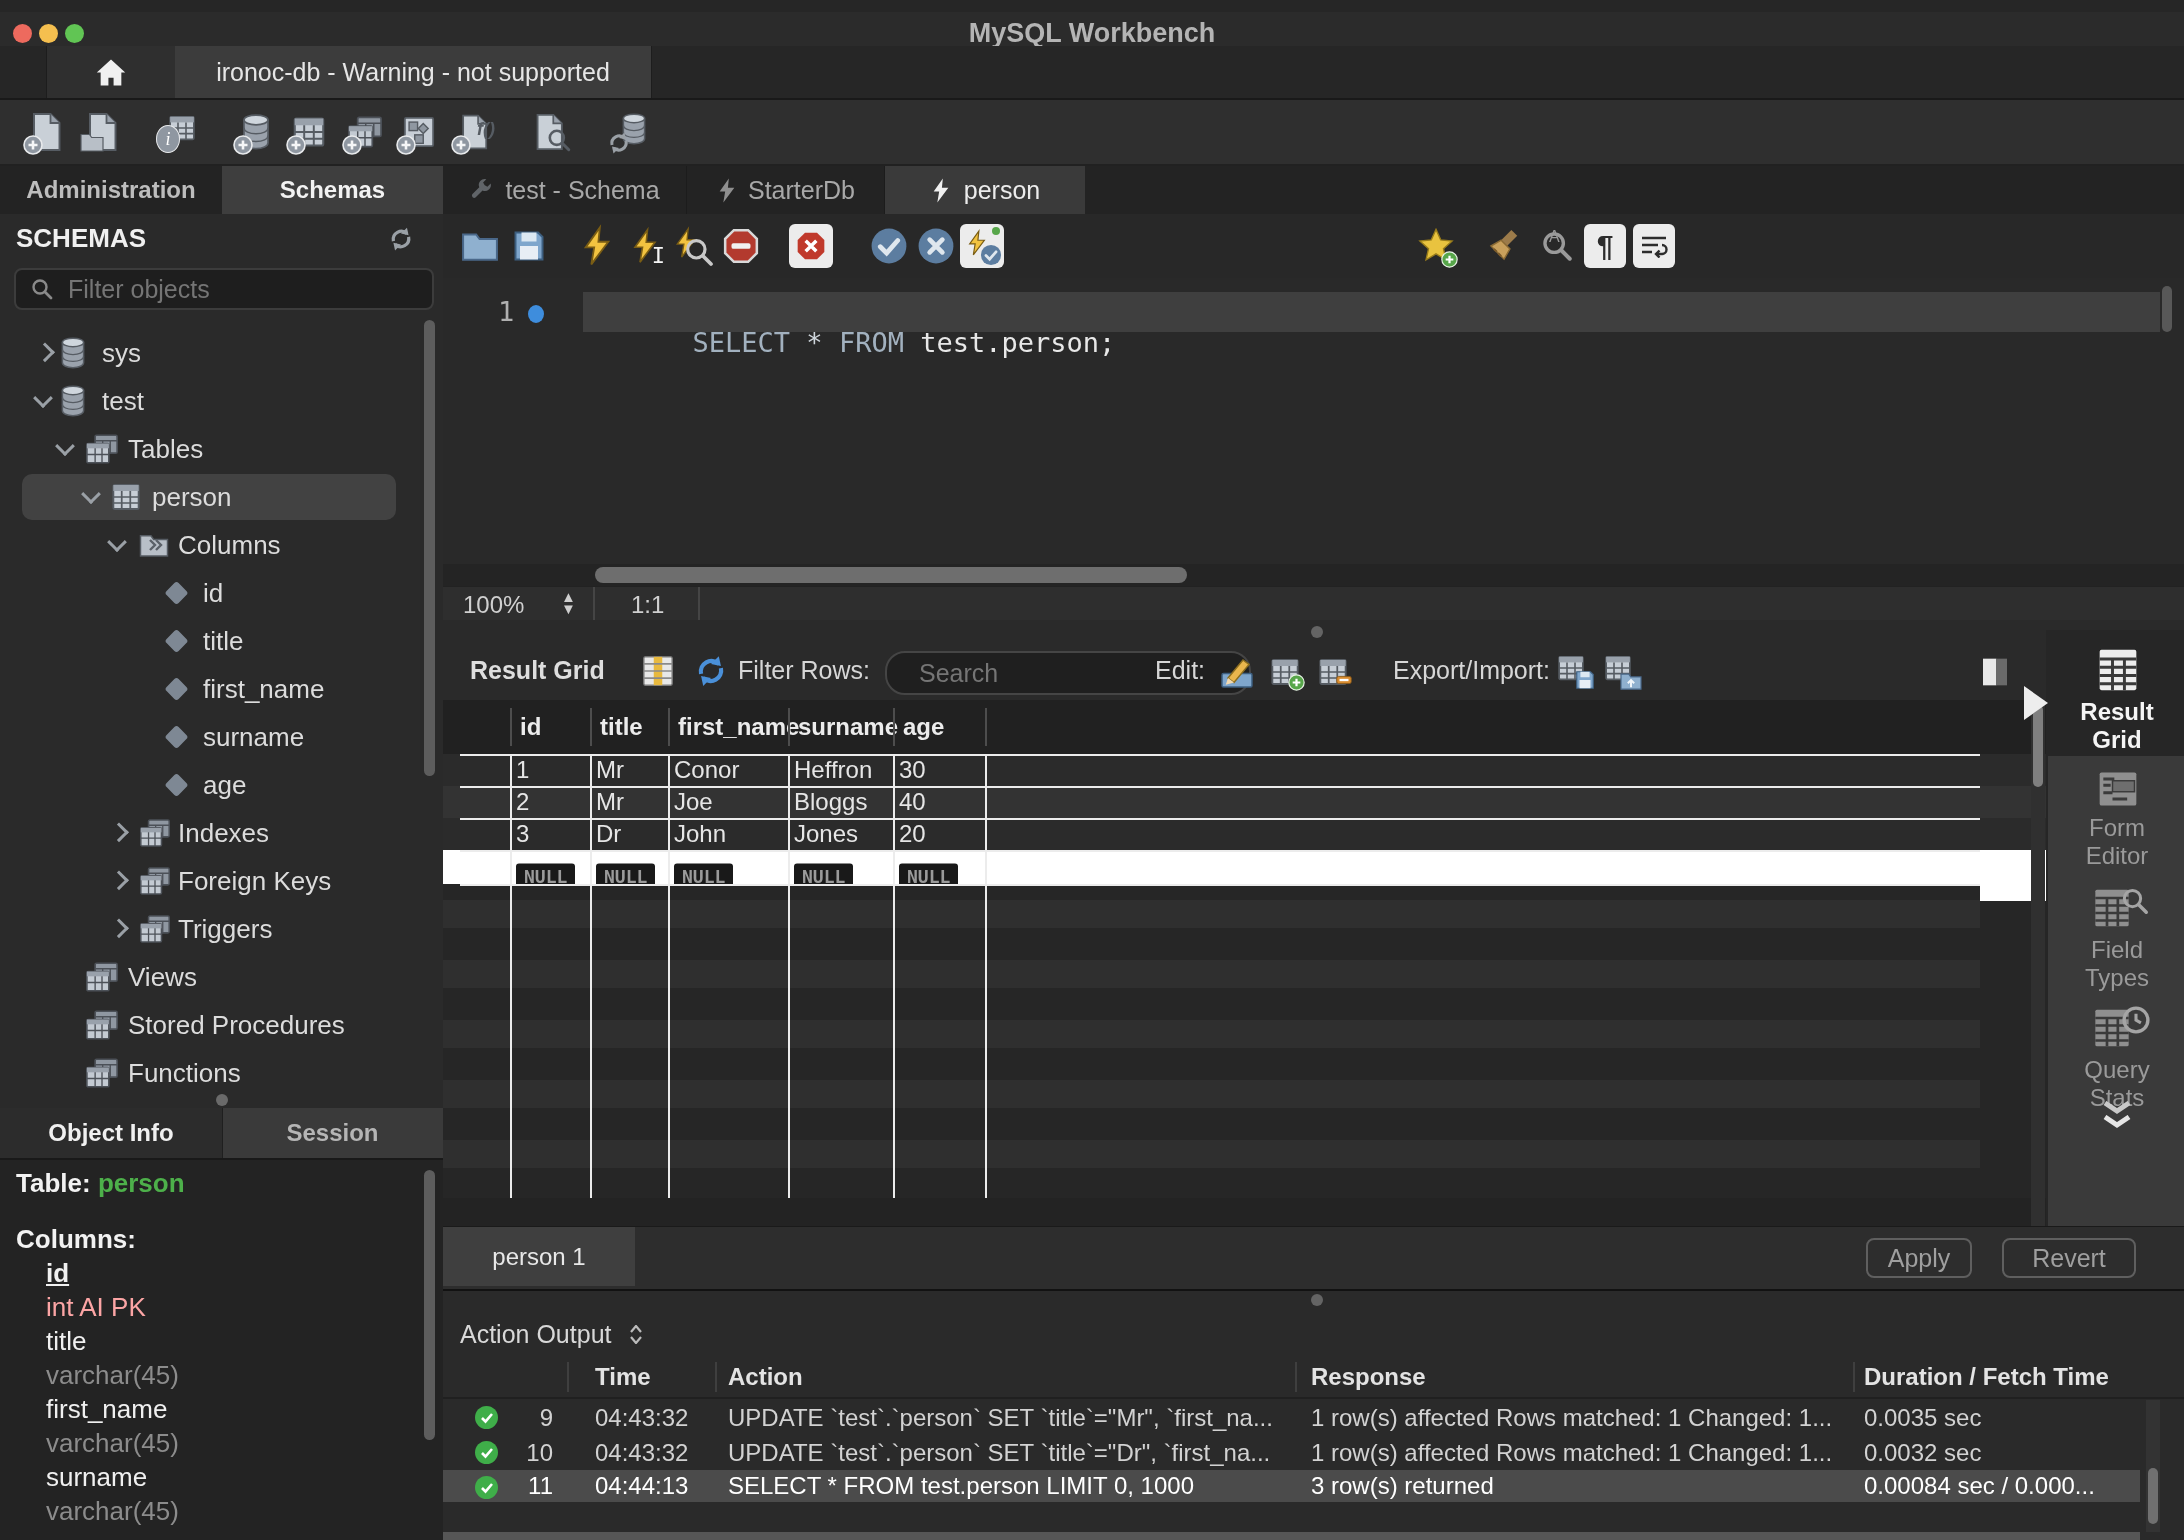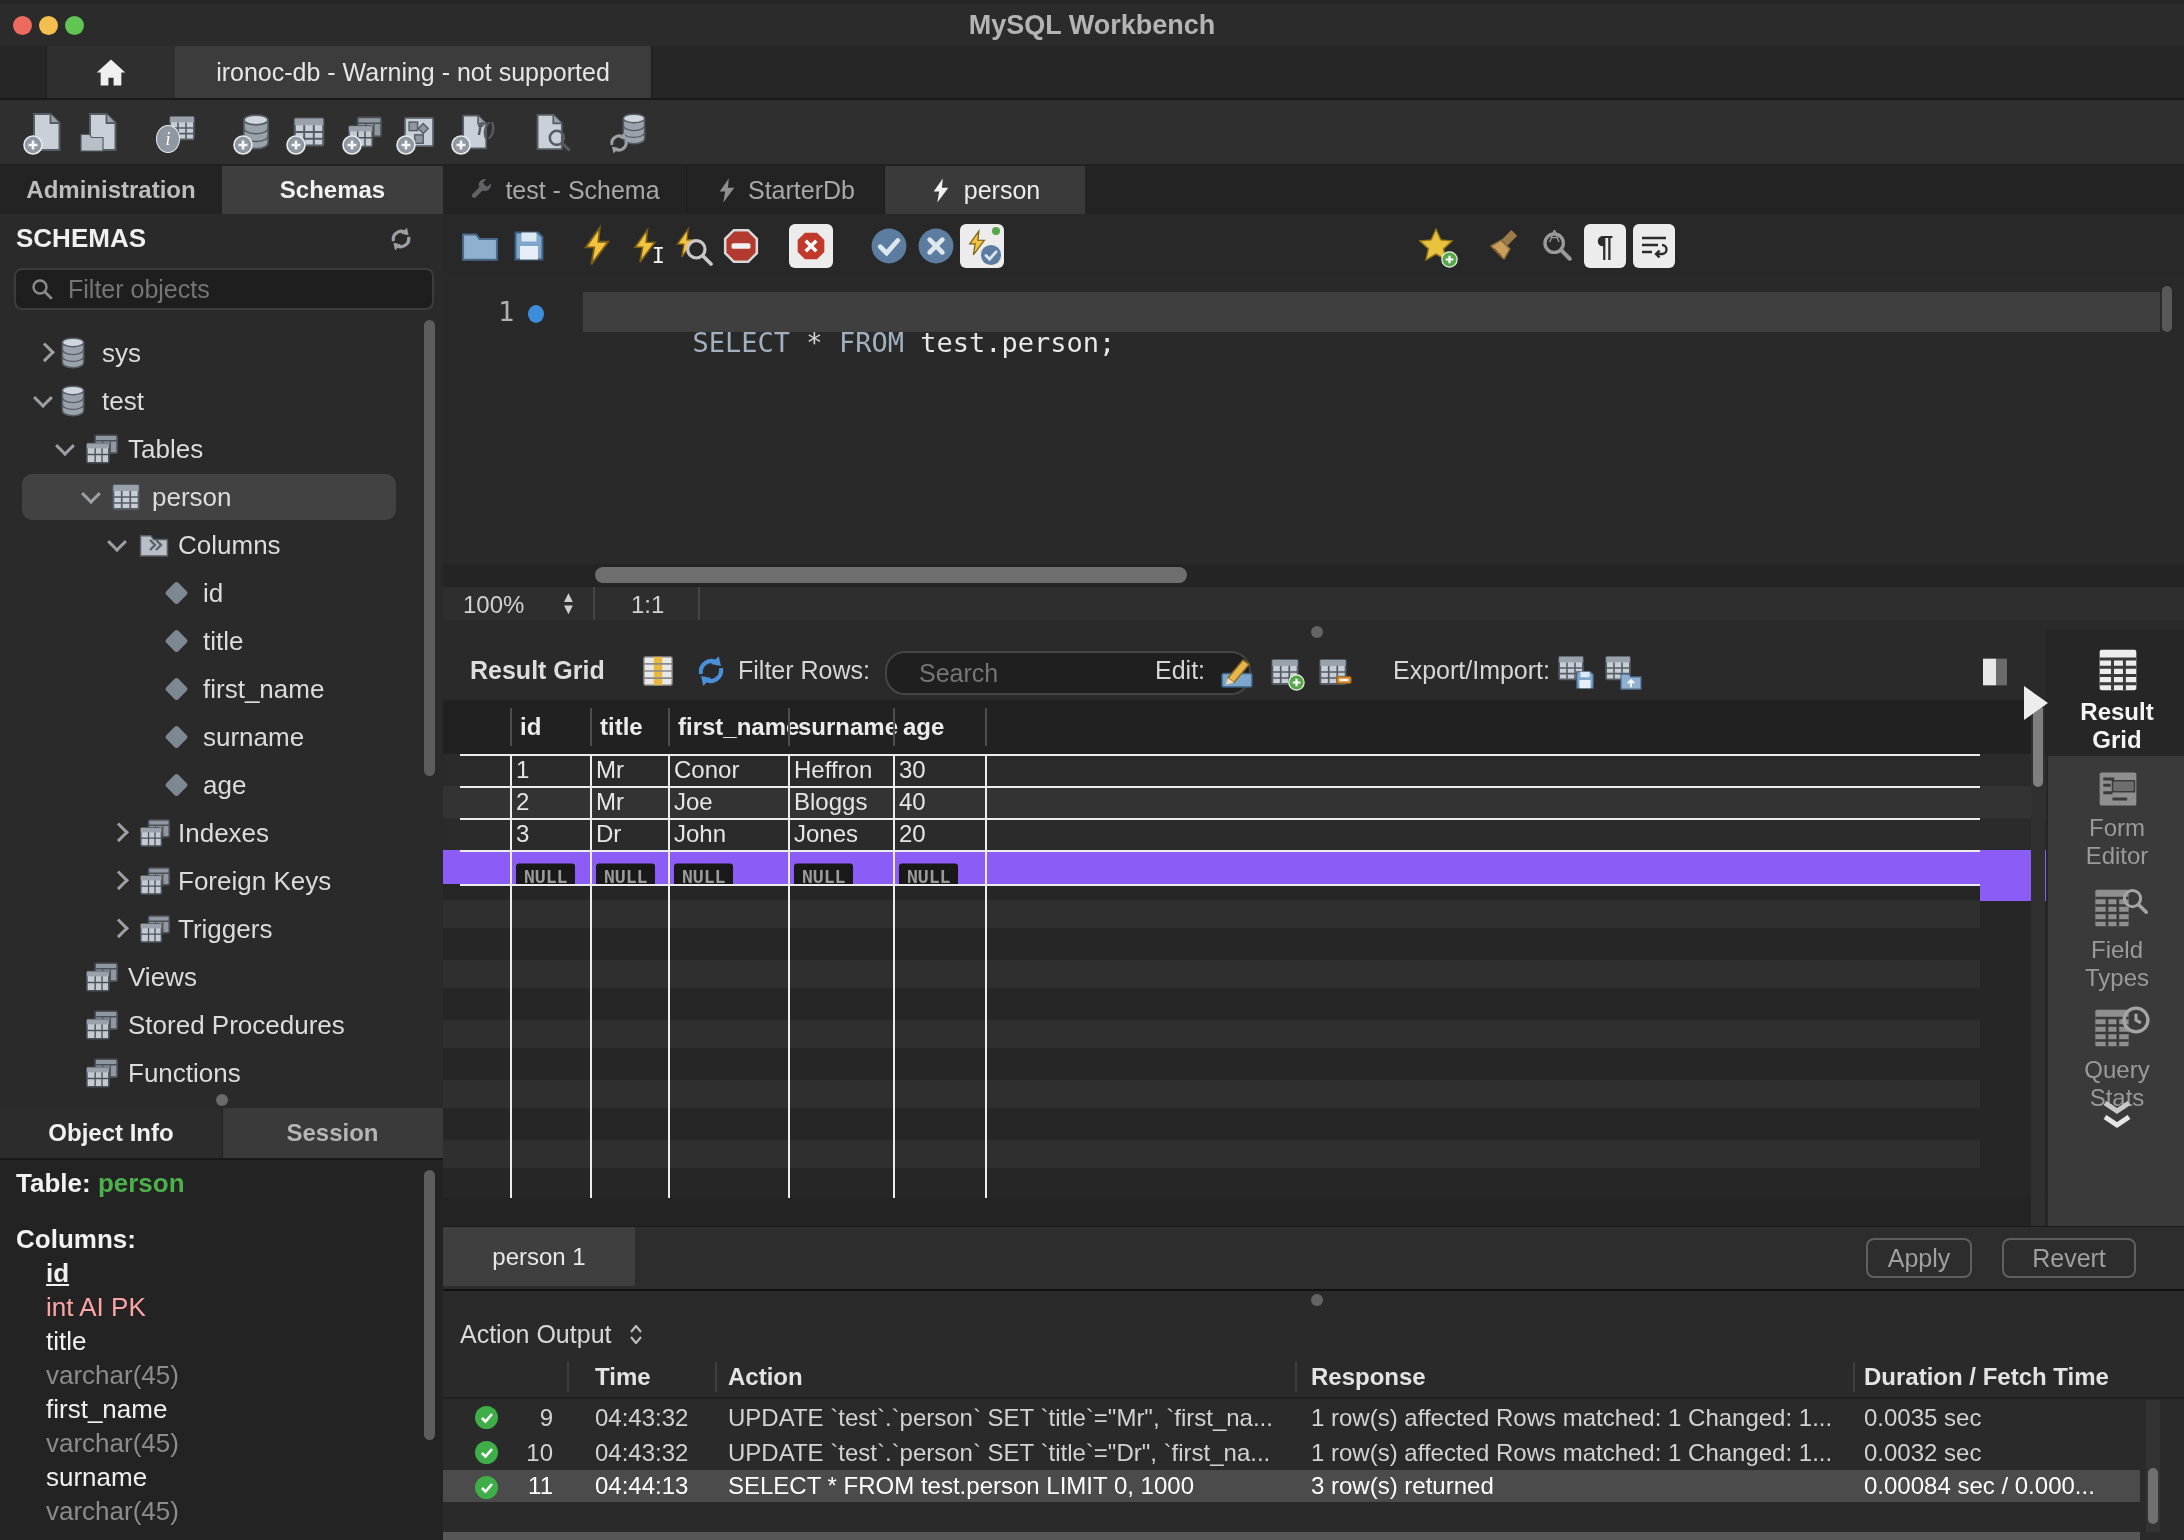--- a/index.html
+++ b/index.html
@@ -158,7 +158,7 @@
 
 <div id="app">
 
-  <div class="abs" style="left:0;top:4px;width:2184px;height:44px;background:#2b2b2b;border-bottom:2px solid #1c1c1c;">
+  <div class="abs" style="left:0;top:12px;width:2184px;height:44px;background:#2b2b2b;border-bottom:2px solid #1c1c1c;">
     <div class="abs" style="left:13px;top:12px;width:19px;height:19px;border-radius:50%;background:#ed6a5e;"></div>
     <div class="abs" style="left:39px;top:12px;width:19px;height:19px;border-radius:50%;background:#f5bf4f;"></div>
     <div class="abs" style="left:65px;top:12px;width:19px;height:19px;border-radius:50%;background:#61c554;"></div>

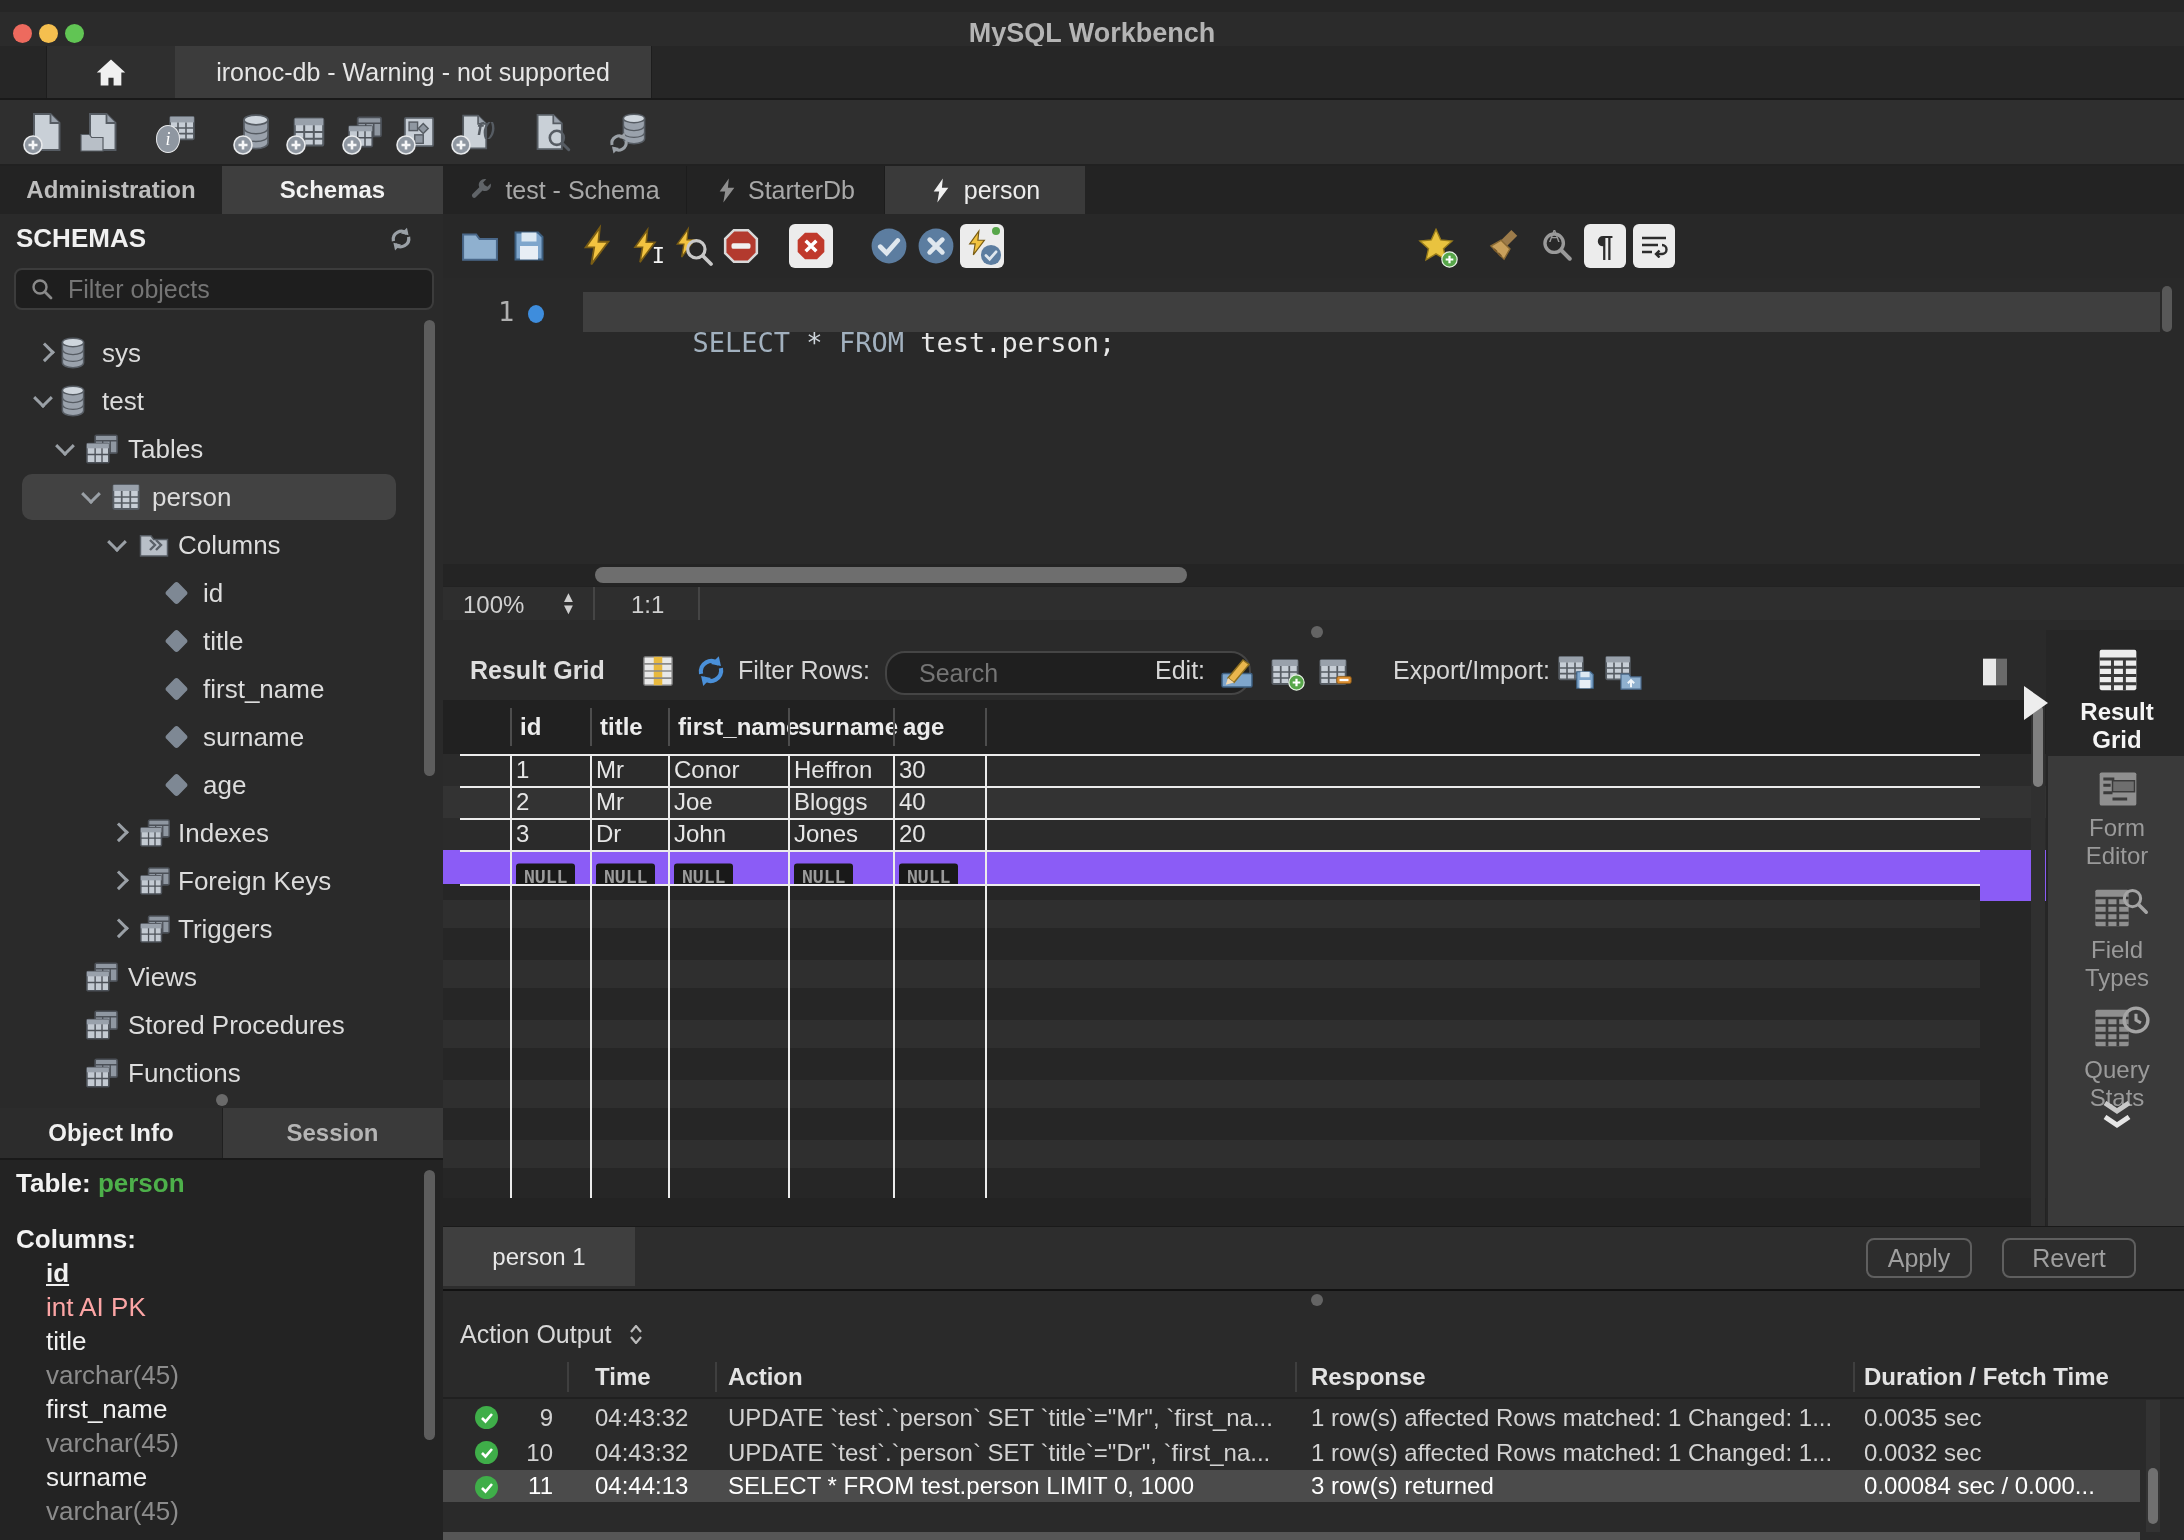--- a/index.html
+++ b/index.html
@@ -654,7 +654,7 @@
       <span class="cell" style="left:351px;">Jones</span>
       <span class="cell" style="left:456px;">20</span>
     </div>
-    <div class="abs" style="left:0;top:150px;width:1603px;height:51px;background:#8b5cf6;">
+    <div class="abs" style="left:0;top:150px;width:1603px;height:51px;background:#ffffff;">
       <span class="nullb" style="left:73px;">NULL</span>
       <span class="nullb" style="left:153px;">NULL</span>
       <span class="nullb" style="left:231px;">NULL</span>

